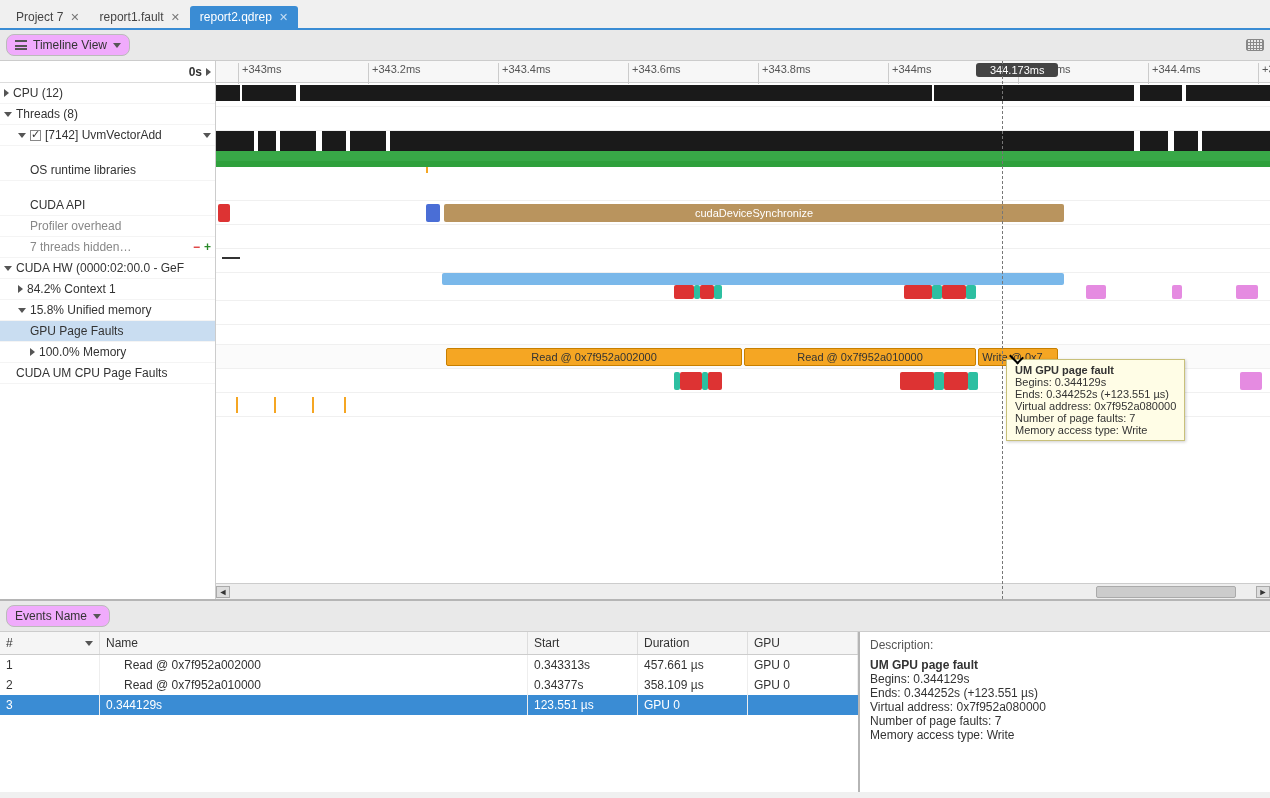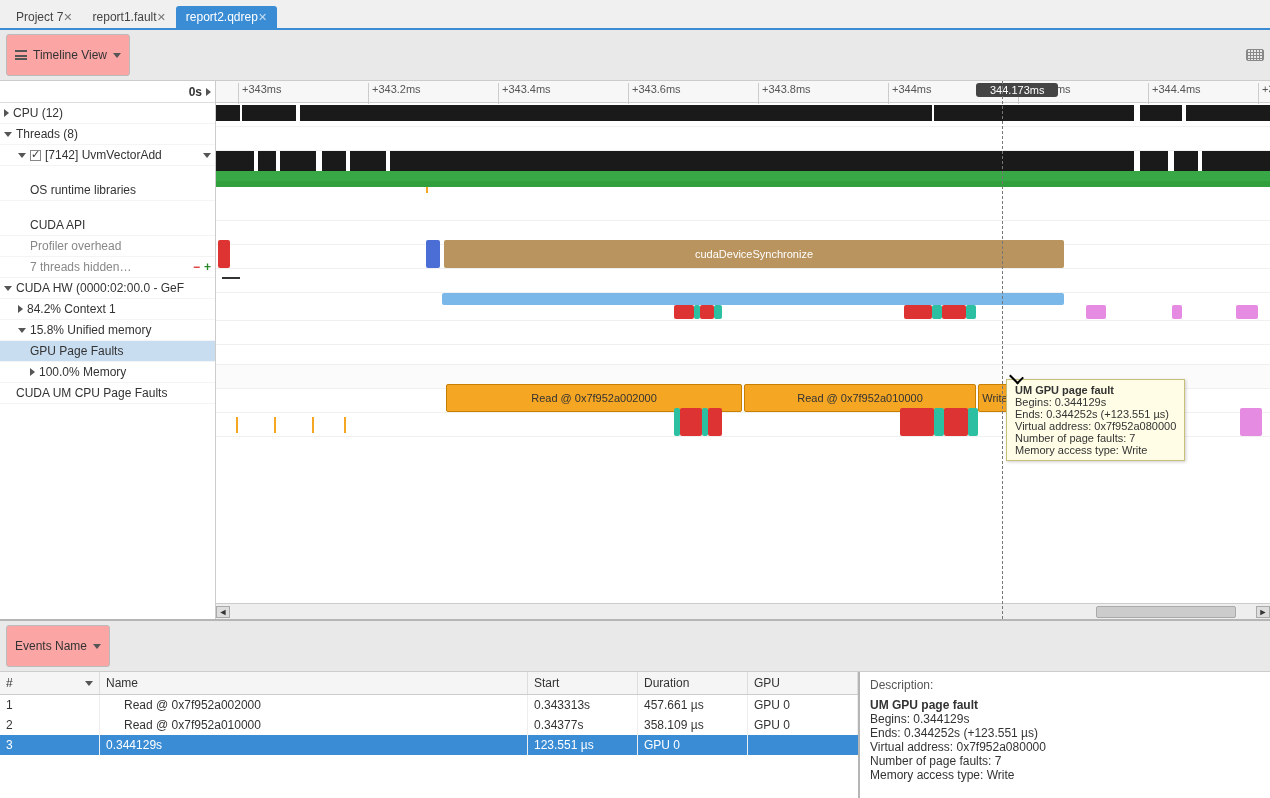--- a/index.html
+++ b/index.html
@@ -27,7 +27,7 @@
     align-items: center;
     padding: 4px 10px 4px 10px;
     margin-top: 6px;
-    gap: 0;
+    gap: 7px;
     color: #444;
     border-radius: 3px 3px 0 0;
     cursor: pointer;

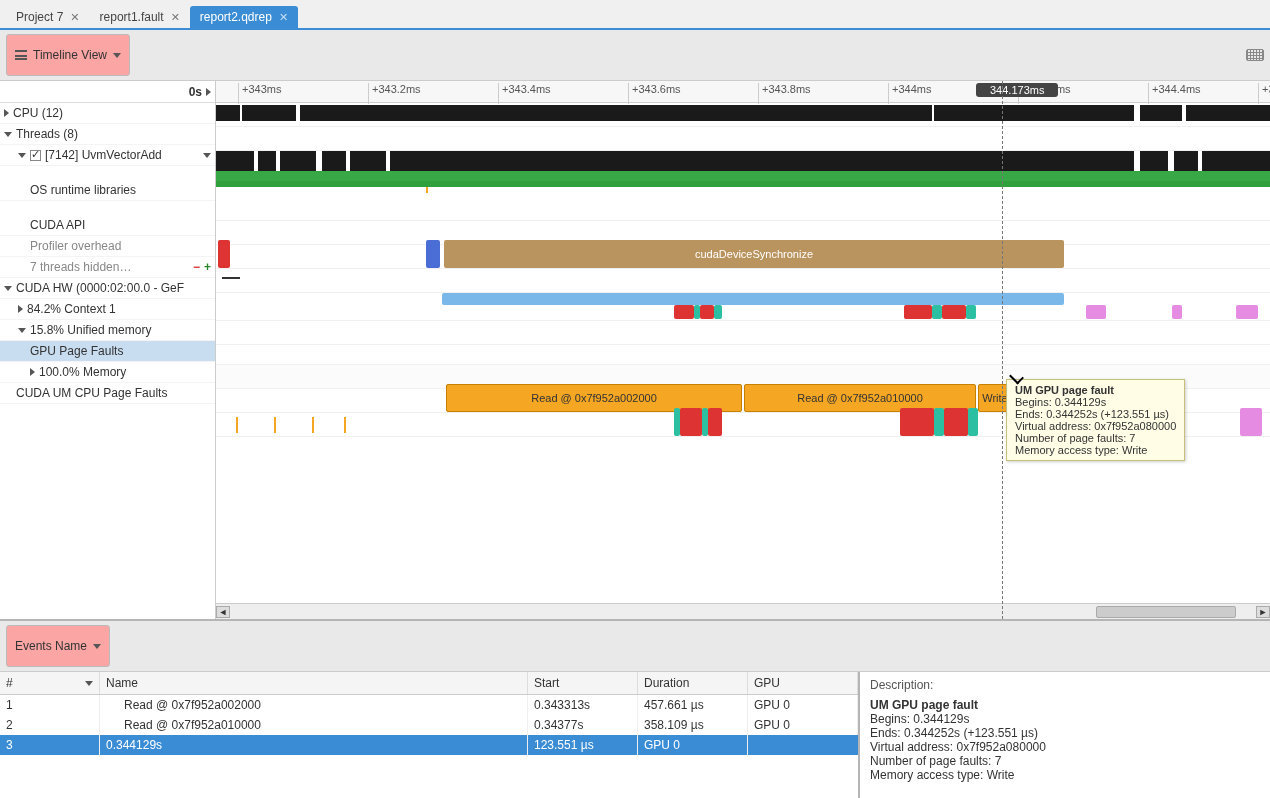--- a/index.html
+++ b/index.html
@@ -49,10 +49,10 @@
     display: inline-flex;
     align-items: center;
     gap: 6px;
-    background: #fca5a5;
+    background: #f0abfc;
     border: 1px solid #bbb;
-    border-radius: 3px;
-    padding: 13px 8px;
+    border-radius: 8px;
+    padding: 3px 8px;
     cursor: pointer;
   }
   .hamburger { display:inline-block; width:12px; height:10px; border-top:2px solid #555; border-bottom:2px solid #555; position:relative;}

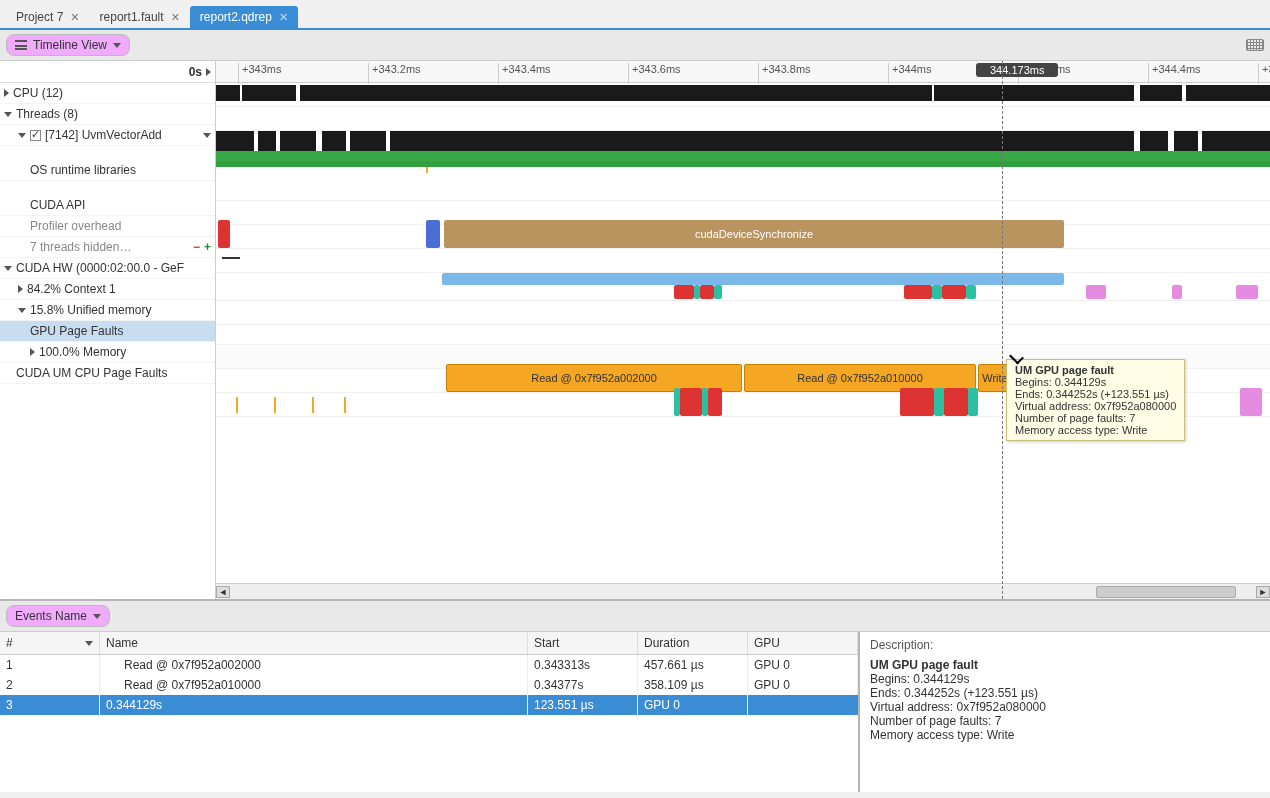--- a/index.html
+++ b/index.html
@@ -120,7 +120,7 @@
   .lanes{position:relative;}
   .lane{height:24px;border-bottom:1px solid #f0f0f0;position:relative;}
   .lane.tall{height:36px;}
-  .lane .bar{position:absolute;top:19px;height:28px;border-radius:2px;}
+  .lane .bar{position:absolute;top:3px;height:18px;border-radius:2px;}
   .green-band{position:absolute;top:0;bottom:0;background:#38a847;}
   .green-thin{position:absolute;height:6px;bottom:0;background:#2fa03c;}
   .black-strip{position:absolute;height:16px;top:2px;background:#1a1a1a;}

